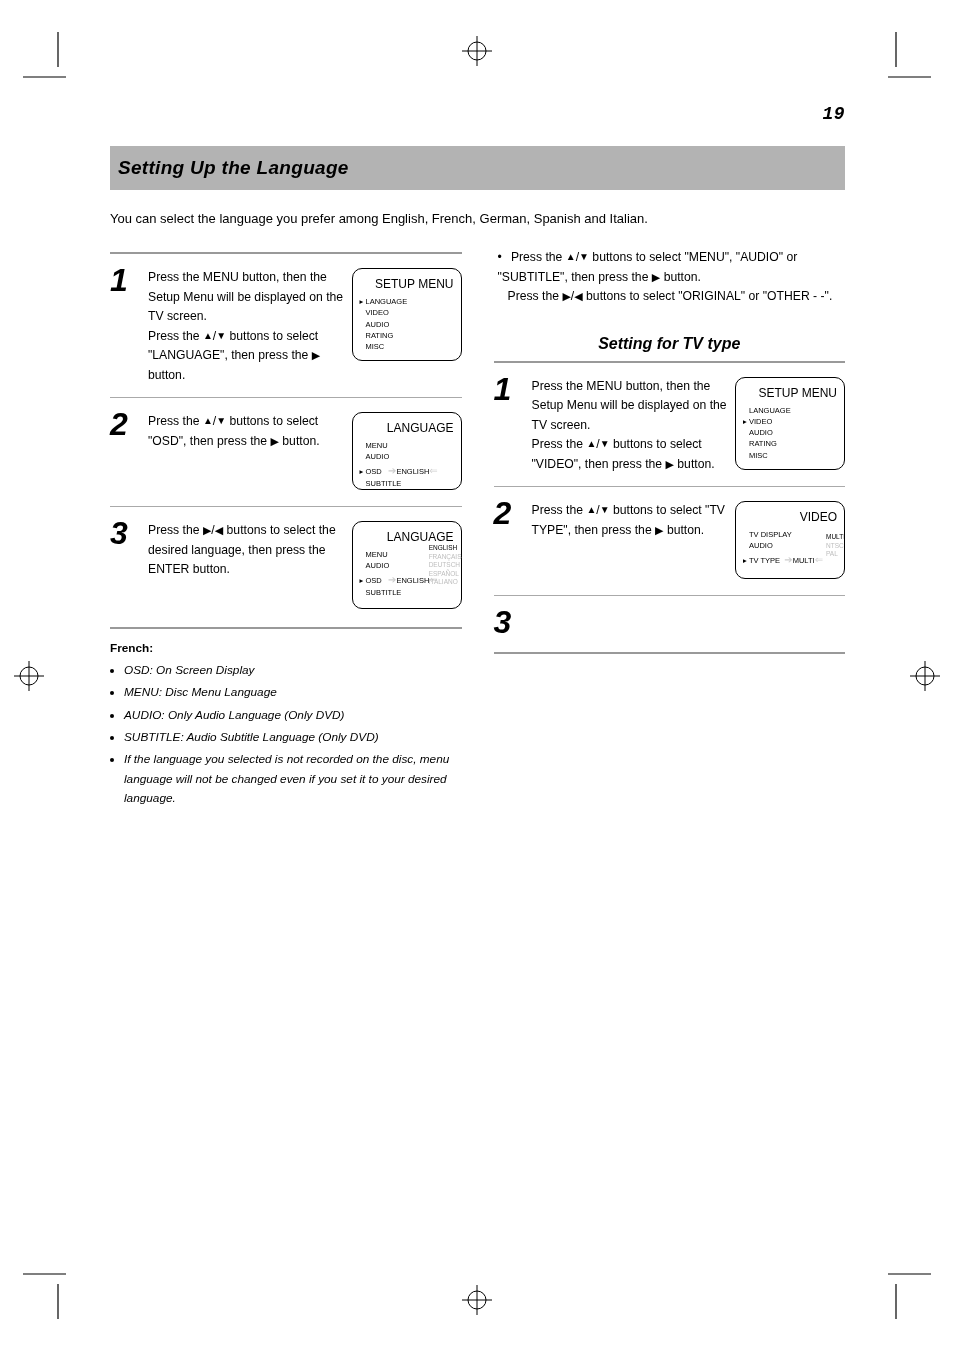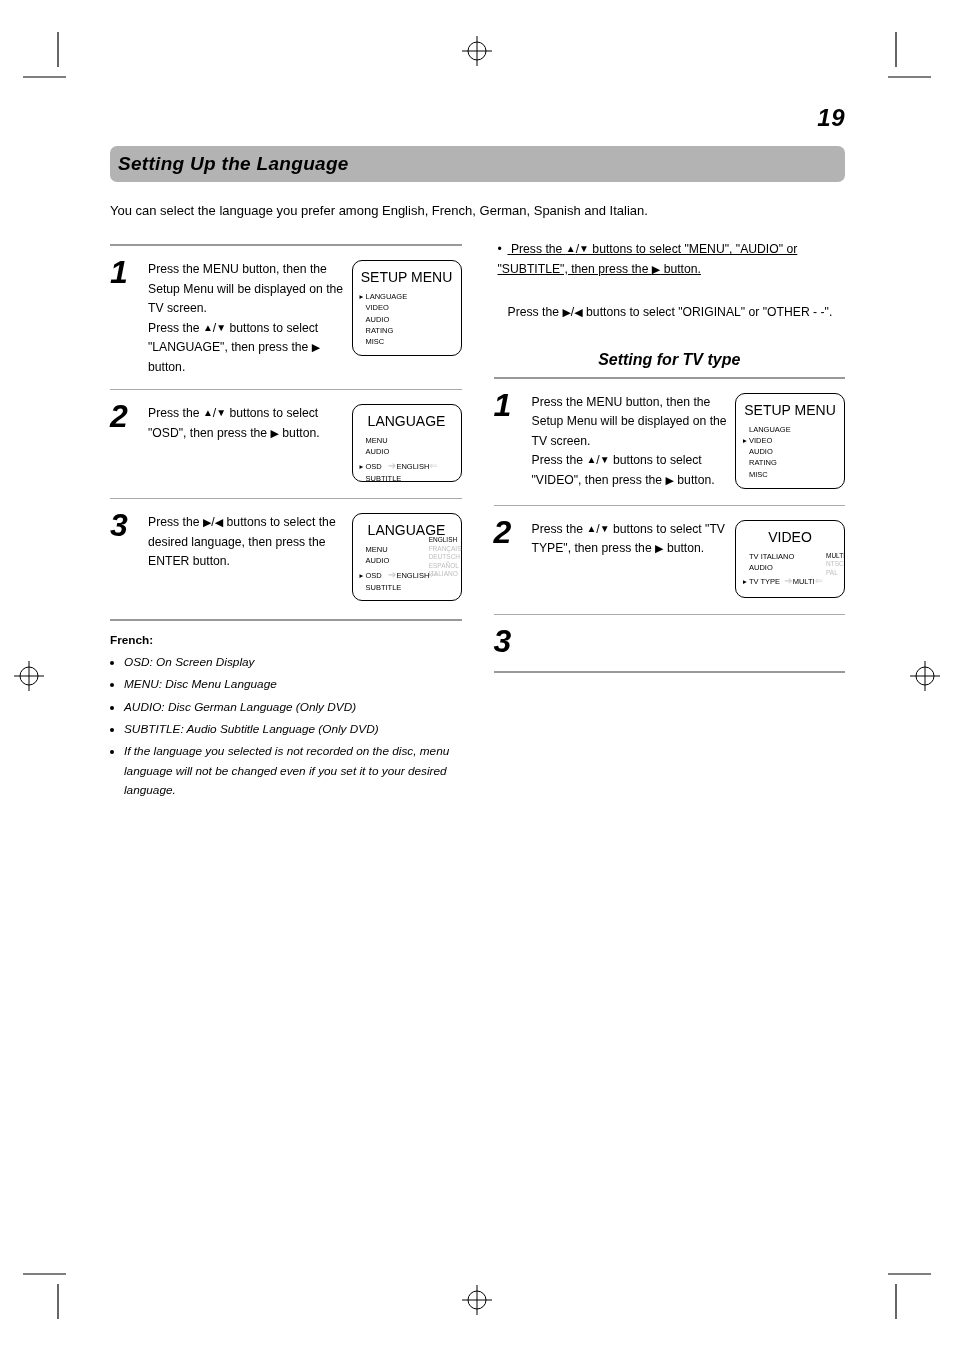--- a/index.html
+++ b/index.html
@@ -28,10 +28,11 @@
     position: absolute;
     top: -6px;
     right: 0;
-    font-size: 24px;
+    font-size: 18px;
     font-weight: bold;
     font-style: italic;
     letter-spacing: 0.5px;
+    font-family: Liberation Mono, monospace;
   }
 
   .banner {

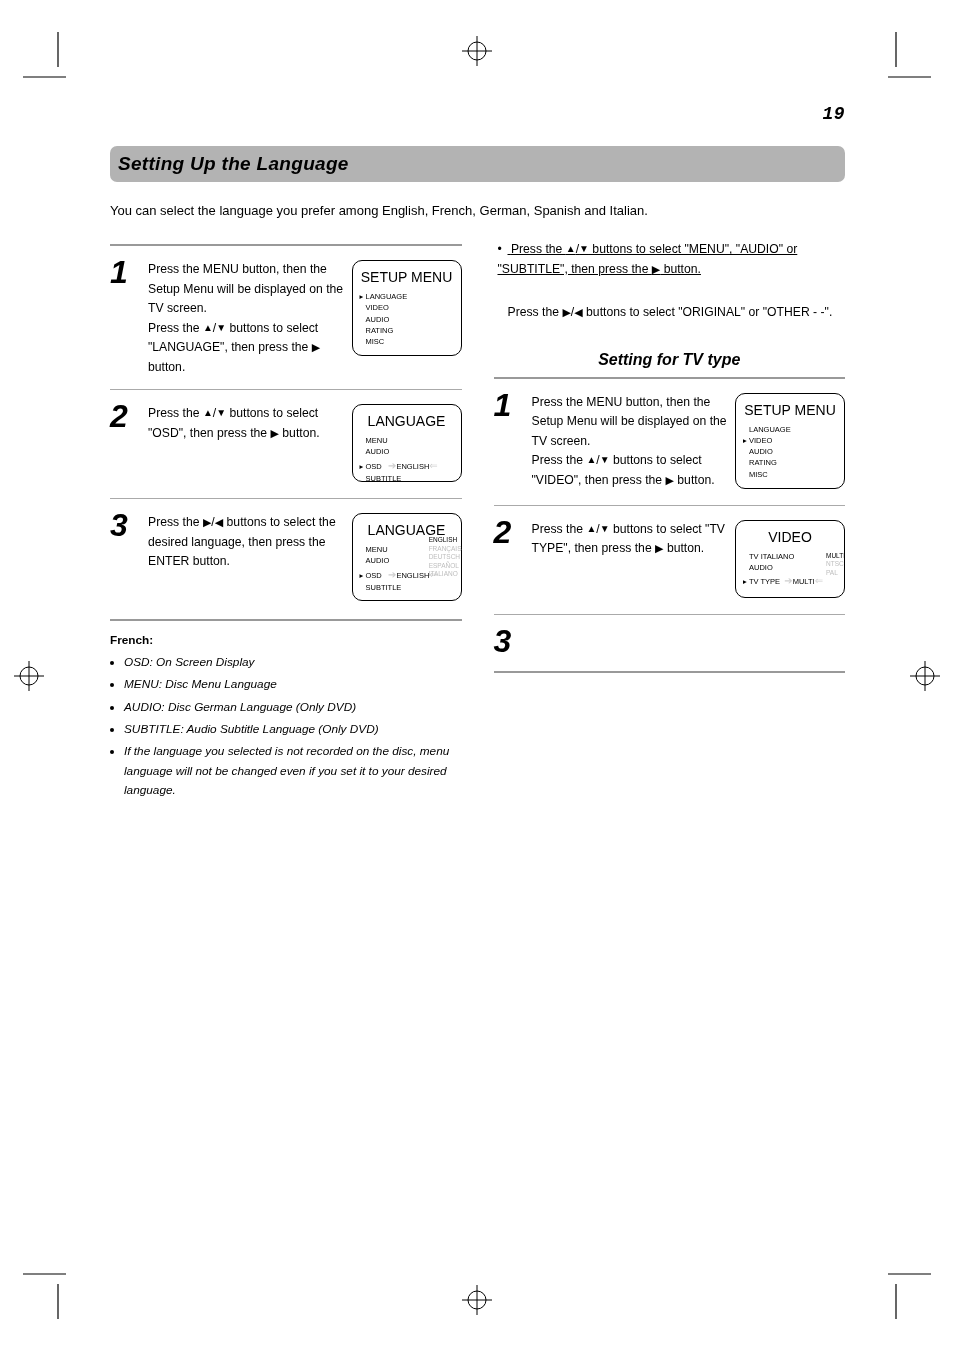--- a/index.html
+++ b/index.html
@@ -38,7 +38,7 @@
   .banner {
     margin-top: 36px;
     background: #b3b3b3;
-    height: 36px;
+    height: 44px;
     display: flex;
     align-items: center;
     padding-left: 8px;
@@ -46,7 +46,6 @@
     font-weight: bold;
     font-style: italic;
     letter-spacing: 0.3px;
-    border-radius: 7px;
   }
 
   .lead {

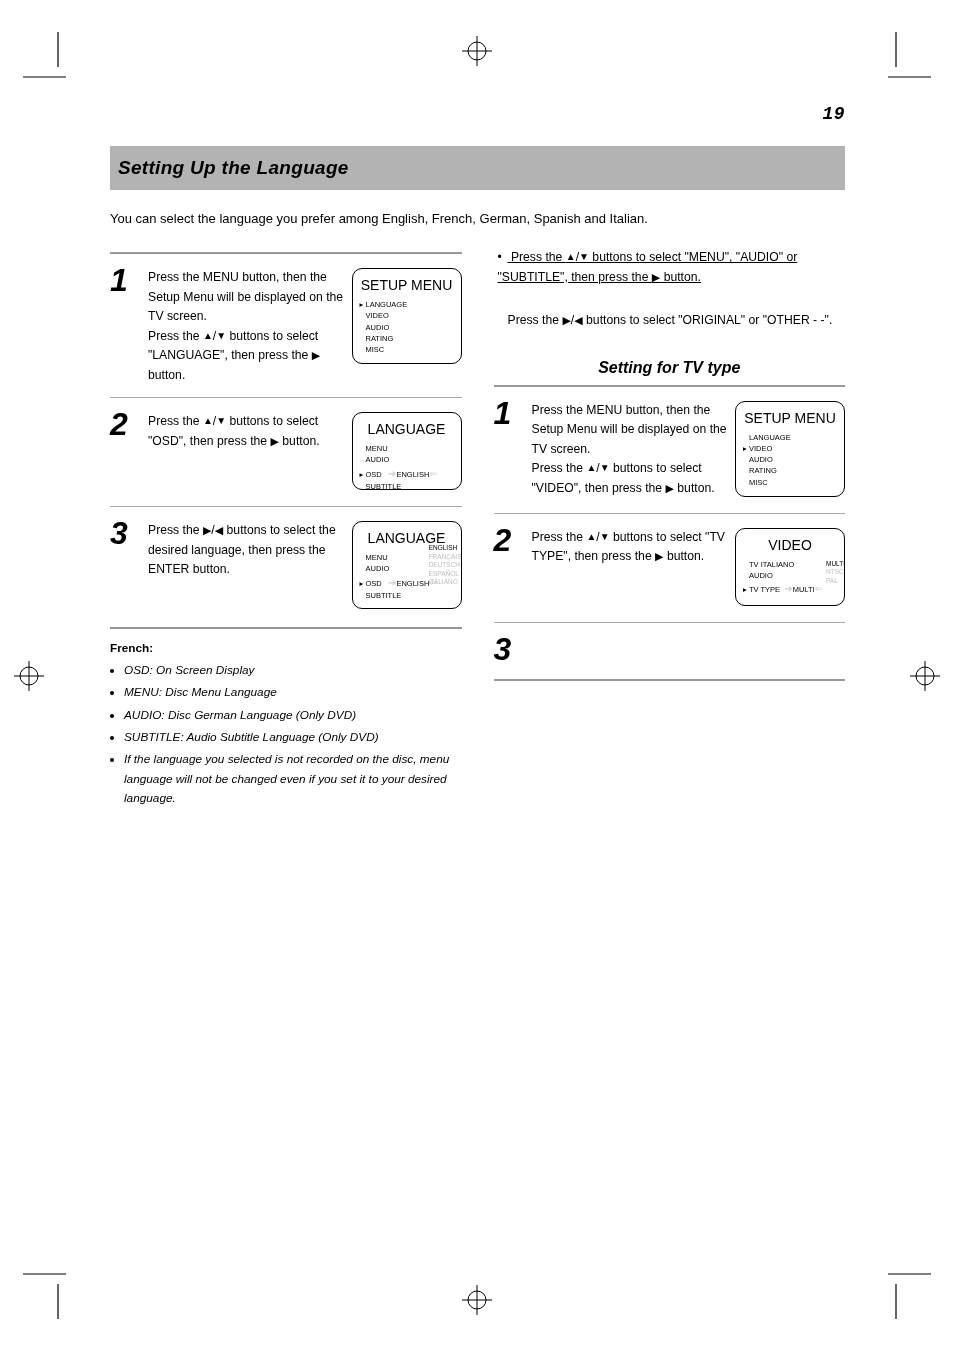--- a/index.html
+++ b/index.html
@@ -286,7 +286,7 @@
     <div class="col">
 
       <div class="bullet-instr" style="margin-top:10px;">
-        <div style="margin-bottom:24px;text-decoration:underline;">
+        <div style="margin-bottom:0;">
           <span class="dot">•</span>
           <span>Press the </span><span class="tri">▲</span>/<span class="tri">▼</span><span> buttons to select "MENU", "AUDIO" or "SUBTITLE", then press the </span><span class="tri-big">▶</span><span> button.</span>
         </div>

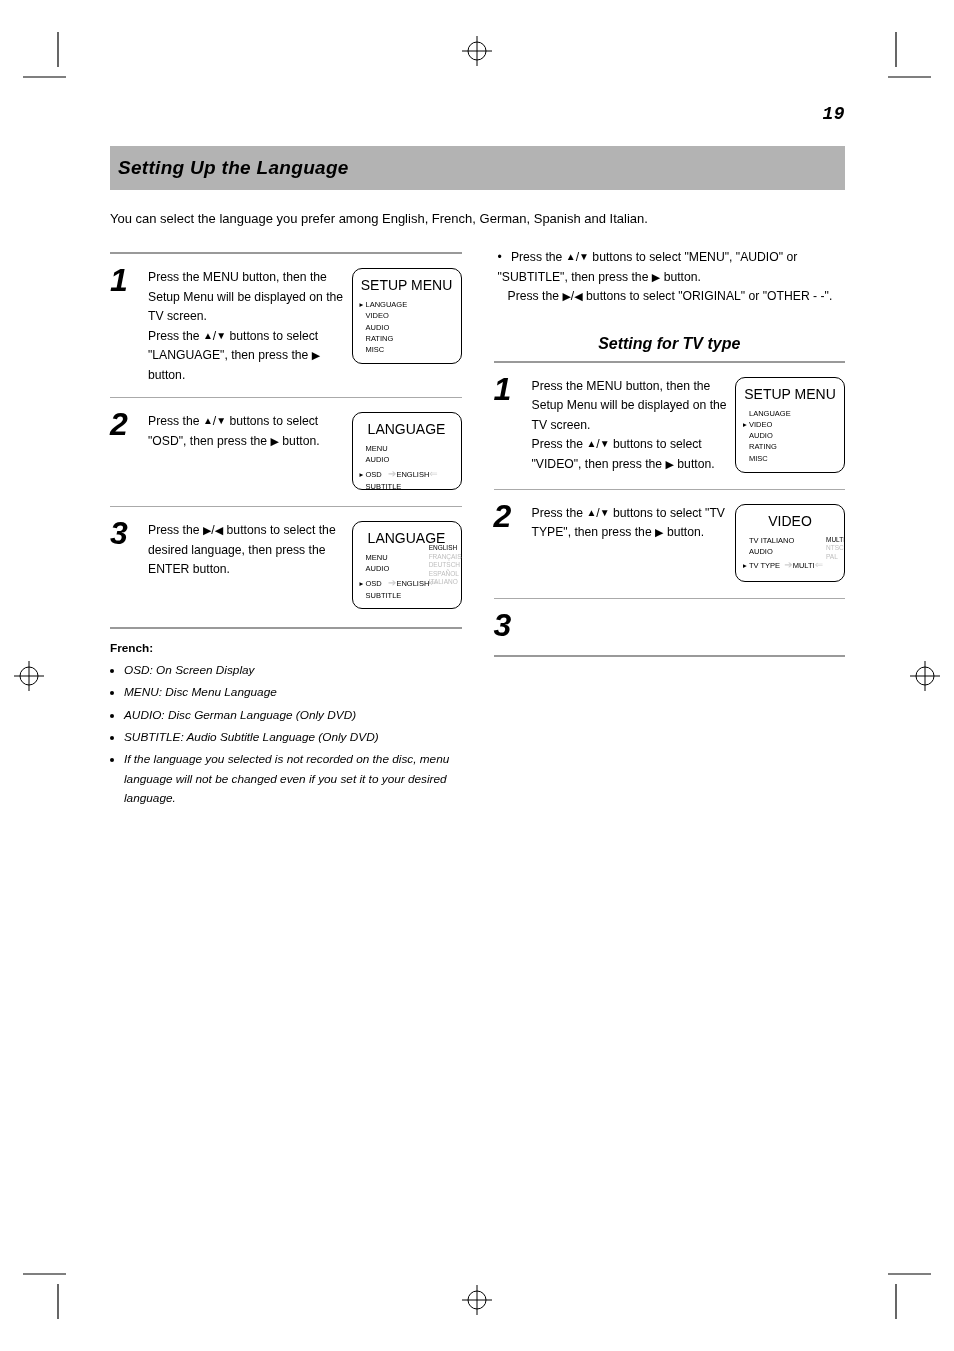--- a/index.html
+++ b/index.html
@@ -107,8 +107,8 @@
     background: #fff;
   }
   .panel .title {
-    text-align: center;
-    font-size: 14px;
+    text-align: right;
+    font-size: 12px;
     margin-bottom: 3px;
   }
   .panel .row { white-space: nowrap; }

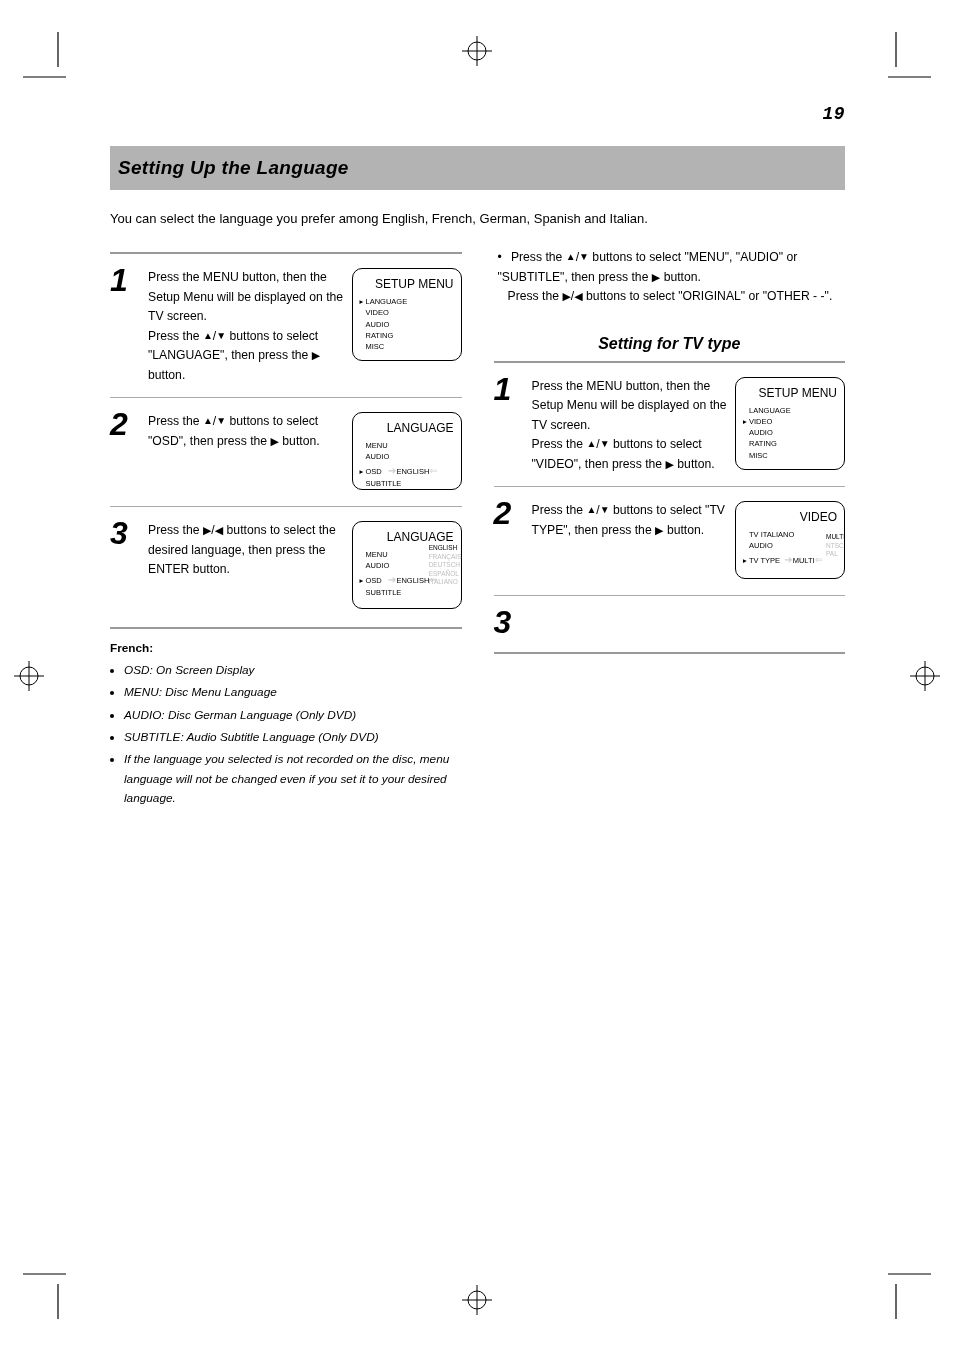--- a/index.html
+++ b/index.html
@@ -324,7 +324,7 @@
           <div class="panel-wrap">
             <div class="panel" style="height:78px;">
               <div class="title">VIDEO</div>
-              <div class="row"><span class="cursor"></span><span>TV ITALIANO</span></div>
+              <div class="row"><span class="cursor"></span><span>TV DISPLAY</span></div>
               <div class="row"><span class="cursor"></span><span>AUDIO</span></div>
               <div class="row"><span class="cursor">▸</span><span>TV TYPE</span>&nbsp;&nbsp;<span class="lang-arrow left">➔</span><span>MULTI</span><span class="lang-arrow">⇐</span></div>
               <div class="langs" style="top:58%;">

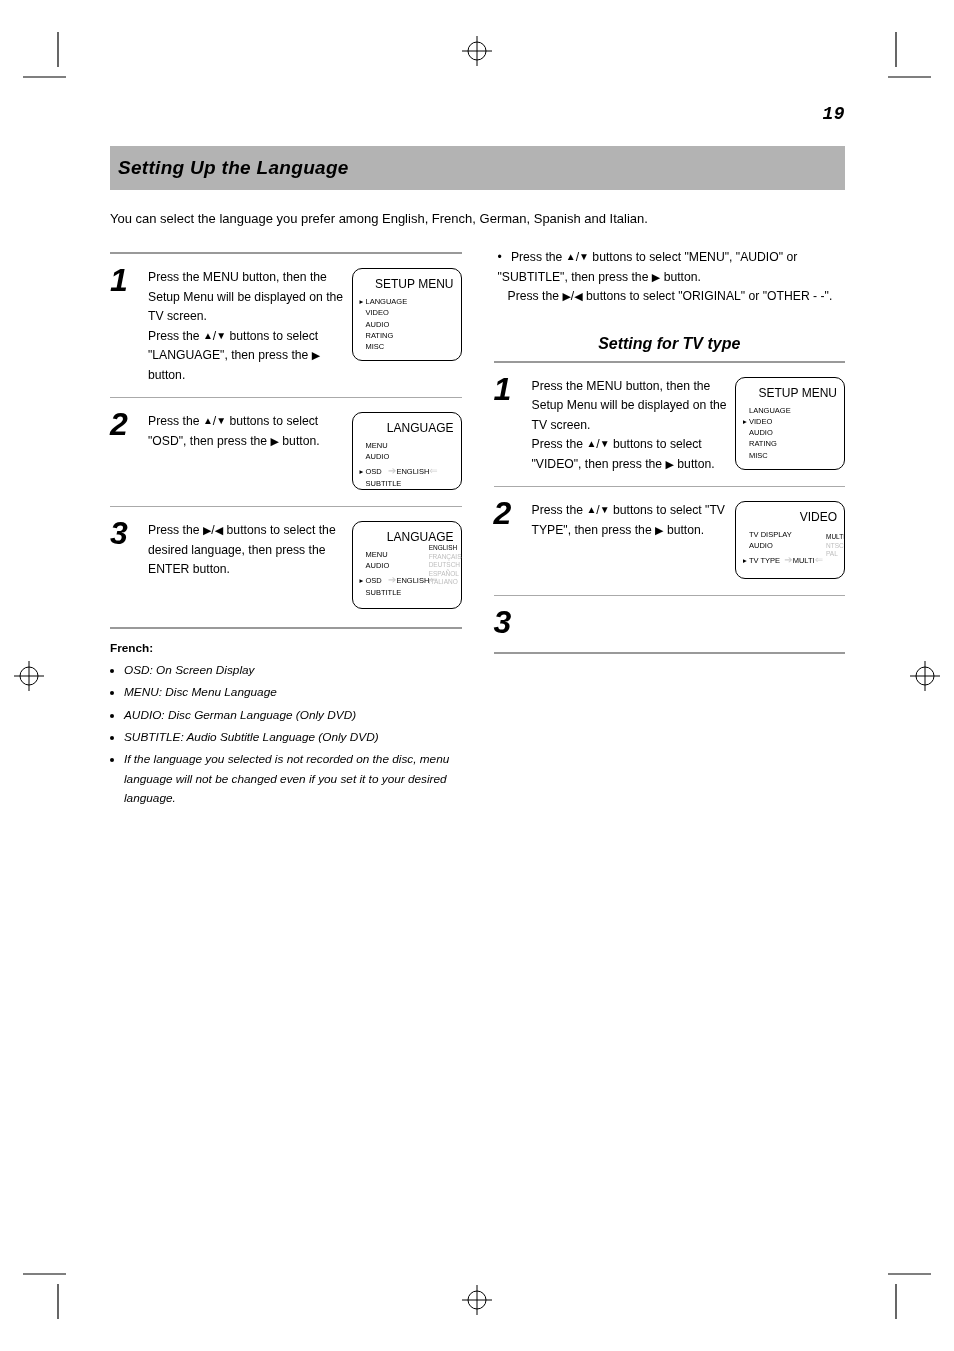--- a/index.html
+++ b/index.html
@@ -275,7 +275,7 @@
         <ul>
           <li>OSD: On Screen Display</li>
           <li>MENU: Disc Menu Language</li>
-          <li>AUDIO: Disc German Language (Only DVD)</li>
+          <li>AUDIO: Only Audio Language (Only DVD)</li>
           <li>SUBTITLE: Audio Subtitle Language (Only DVD)</li>
           <li>If the language you selected is not recorded on the disc, menu language will not be changed even if you set it to your desired language.</li>
         </ul>

